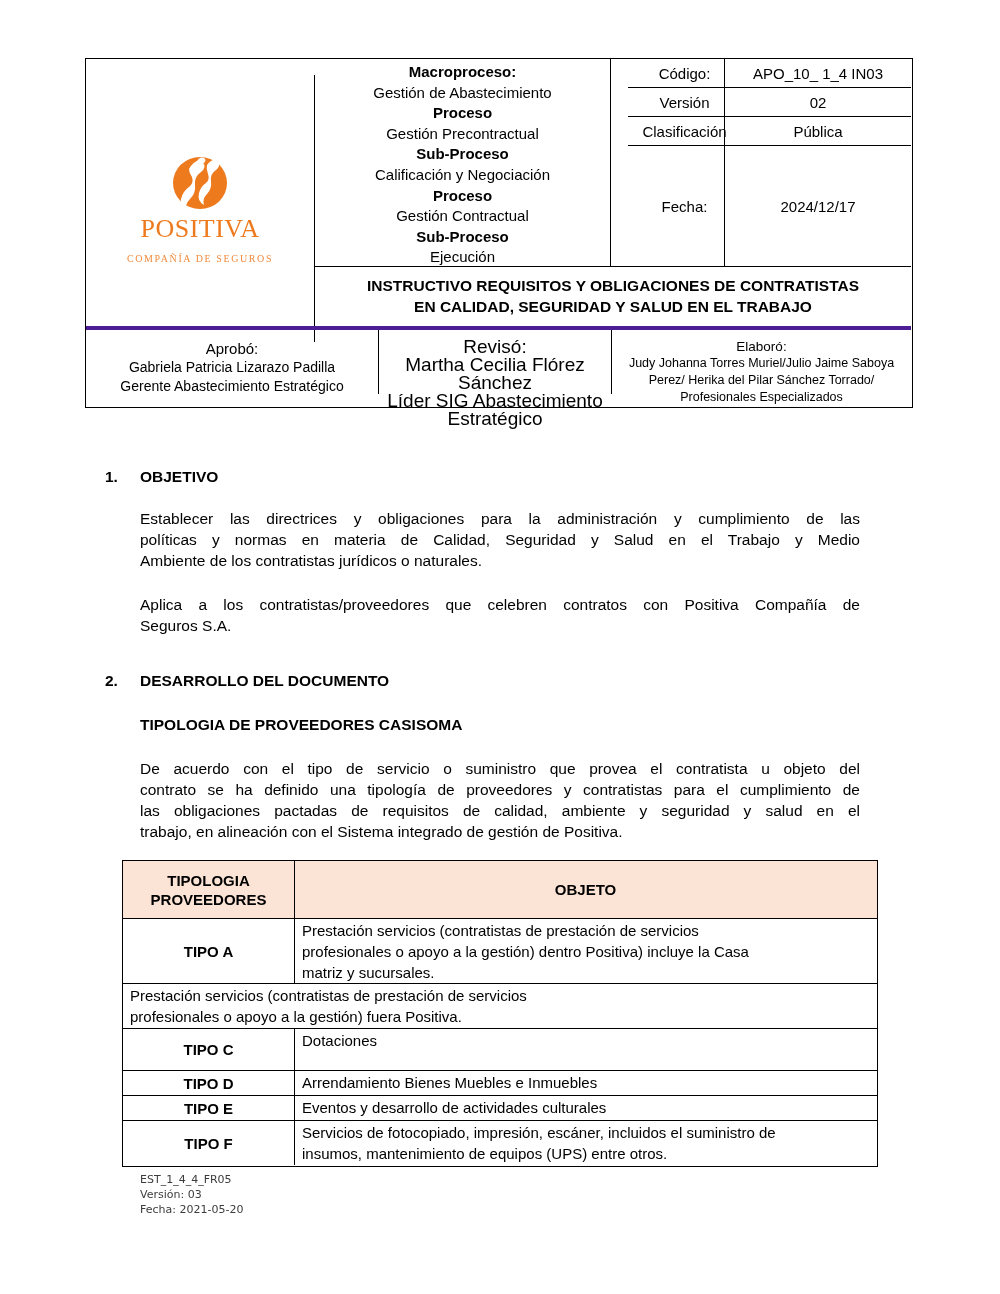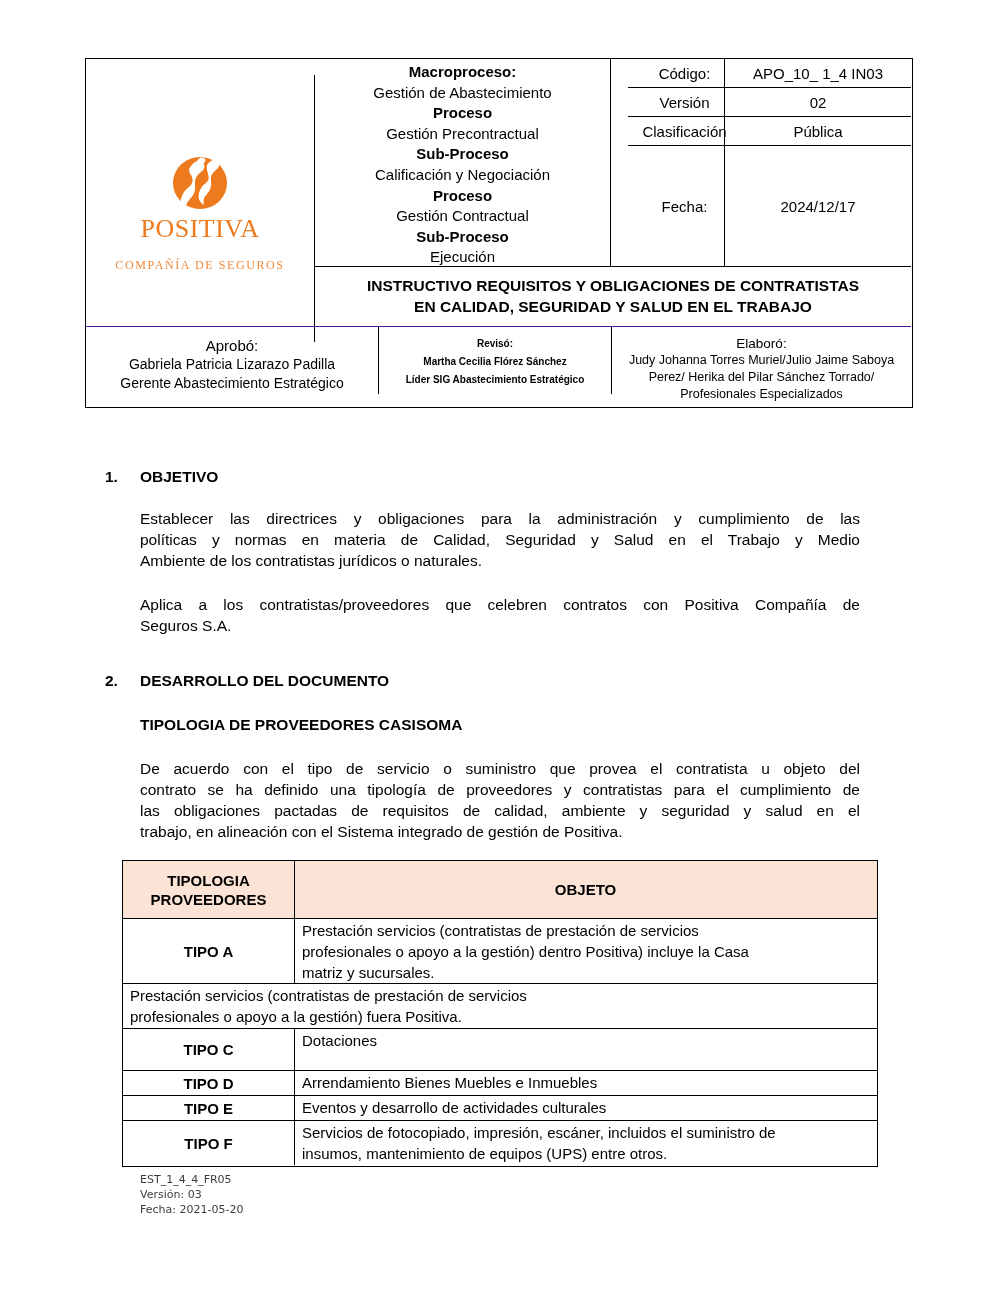--- a/index.html
+++ b/index.html
@@ -24,8 +24,8 @@
     line-height:26px; margin-top:1px;
   }
   .logo-sub {
-    font-family:"Liberation Serif", serif; font-size:12px; letter-spacing:1.6px;
-    line-height:9px; margin-top:19px;
+    font-family:"Liberation Serif", serif; font-size:10px; letter-spacing:1.6px;
+    line-height:9px; margin-top:12px;
   }
 
   .c-process {

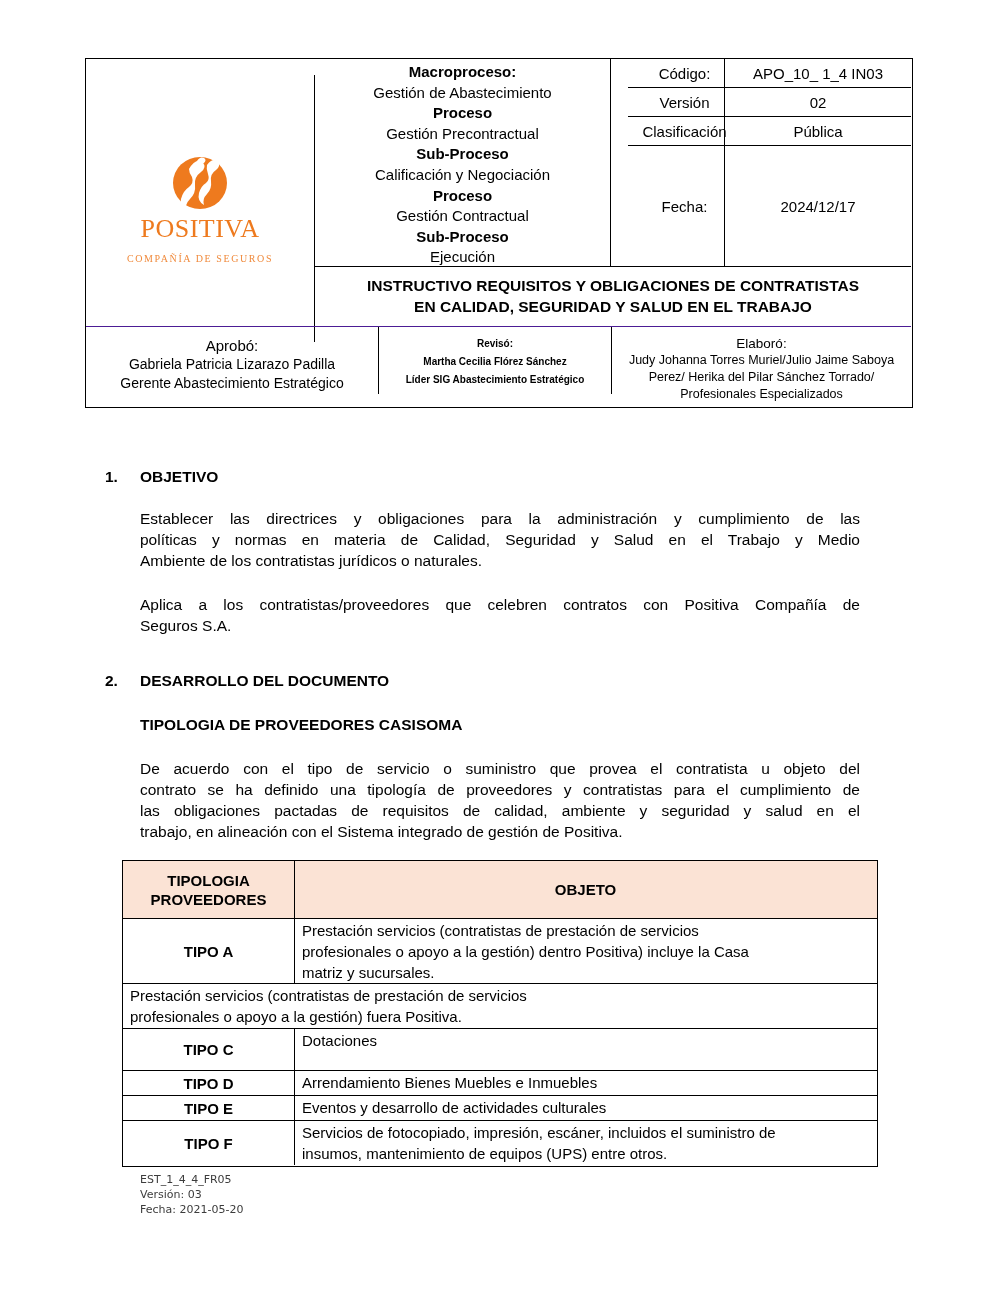--- a/index.html
+++ b/index.html
@@ -52,7 +52,7 @@
   }
 
   .c-signoff {
-    left:0; top:267px; width:825px; height:68px; border-top:1px solid #4c1d95;
+    left:0; top:267px; width:825px; height:68px; border-top:4px solid #4c1d95;
     display:flex;
   }
   .s-cell { height:100%; text-align:center; }

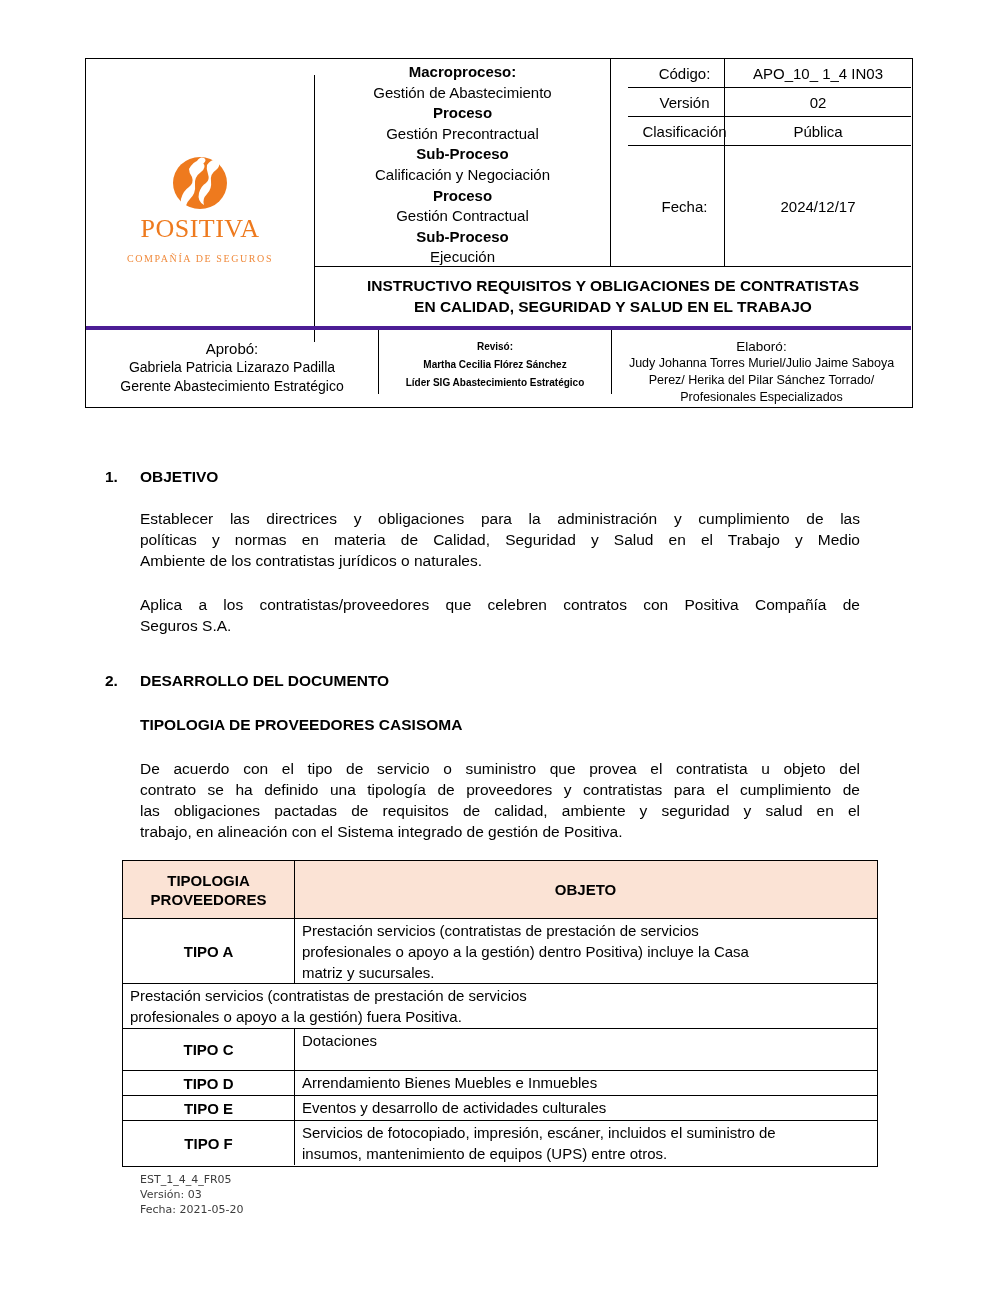--- a/index.html
+++ b/index.html
@@ -61,7 +61,7 @@
   .s-aprobo .s-role { font-size:14px; }
   .s-reviso {
     width:233px; border-left:1px solid #000; padding:8px 8px 0 8px;
-    font-weight:bold; font-size:10px; line-height:18px;
+    font-weight:normal; font-size:19px; line-height:18px;
   }
   .s-elaboro {
     width:300px; border-left:1px solid #000; padding-top:8px;

